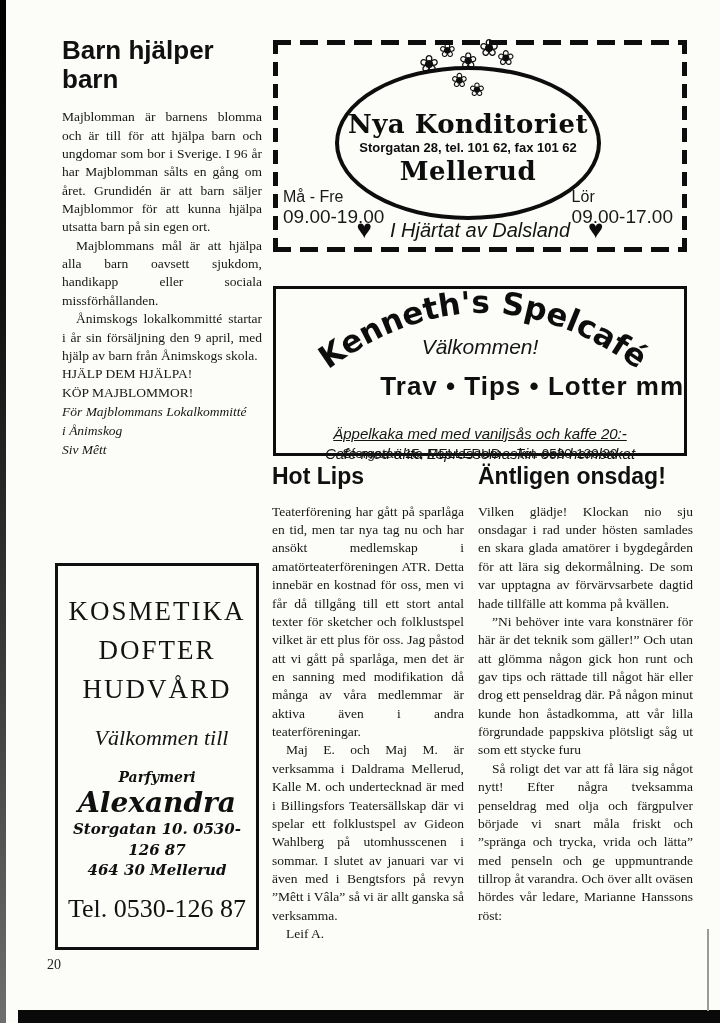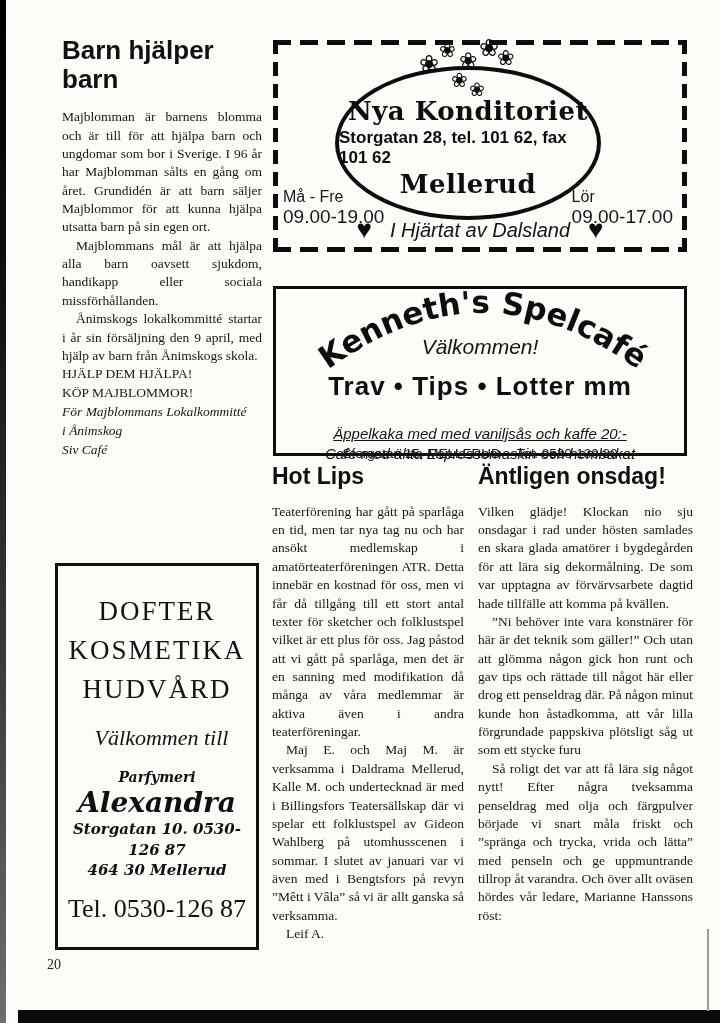--- a/index.html
+++ b/index.html
@@ -44,7 +44,7 @@
     display:flex;flex-direction:column;align-items:center;justify-content:center;padding-top:10px;box-sizing:border-box;}
   .blackletter{font-family:"DejaVu Serif","Liberation Serif",serif;font-weight:bold;
     font-size:26px;letter-spacing:0.5px;color:#0d0d0d;line-height:1.05;}
-  .kond-addr{font-size:17px;font-weight:bold;margin:2px 0 3px 0;color:#0d0d0d;}
+  .kond-addr{font-size:13px;font-weight:bold;margin:2px 0 3px 0;color:#0d0d0d;}
   .flowers{position:absolute;left:140px;top:-4px;width:110px;height:66px;color:#0d0d0d;}
   .flowers span{position:absolute;line-height:1;}
   .hours{position:absolute;font-size:16px;color:#181818;line-height:1.15;}

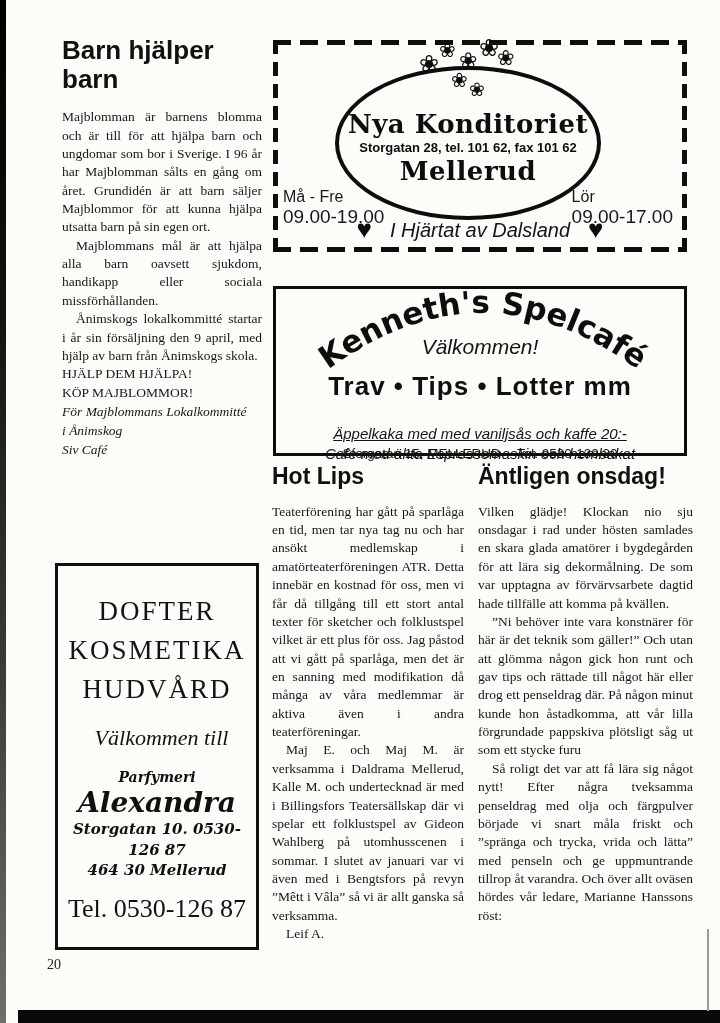--- a/index.html
+++ b/index.html
@@ -63,7 +63,7 @@
   .arch-svg{position:absolute;left:0;top:-2px;width:414px;height:105px;}
   .spel-valkommen{position:absolute;left:0;right:0;top:46px;text-align:center;
     font-style:italic;font-size:21px;color:#141414;}
-  .spel-services{position:absolute;left:0;right:0;top:82px;text-align:center;
+  .spel-services{position:absolute;left:0;right:0;top:82px;text-align:right;
     font-weight:bold;font-size:26px;letter-spacing:1px;color:#0f0f0f;}
   .spel-sub{position:absolute;left:0;right:0;text-align:center;font-style:italic;
     font-size:15px;color:#141414;}

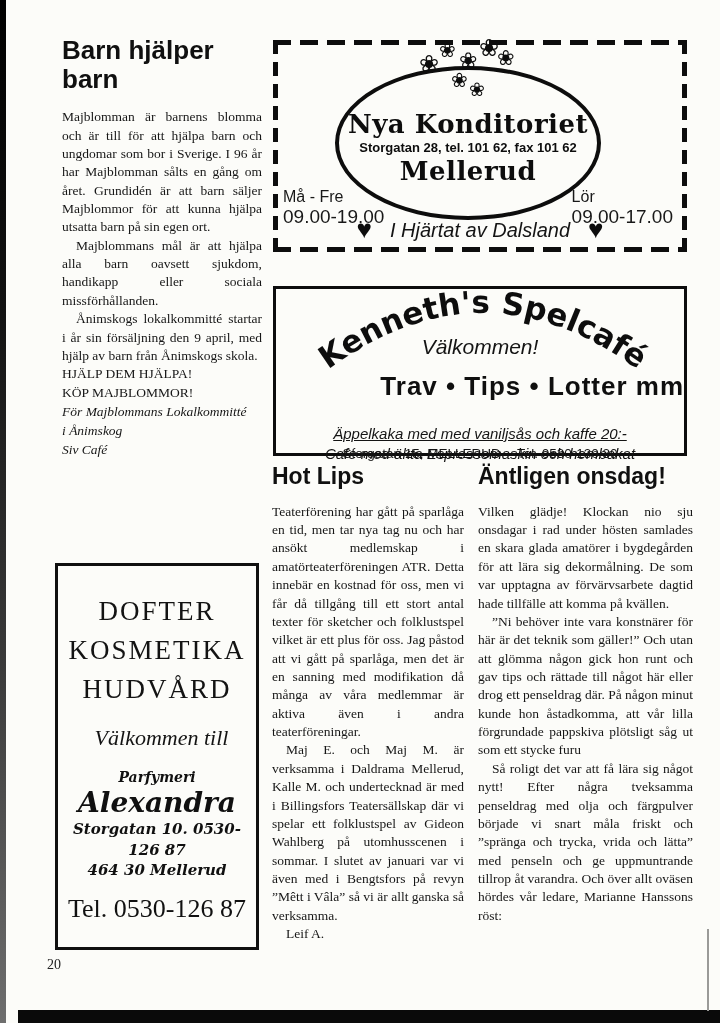--- a/index.html
+++ b/index.html
@@ -106,7 +106,7 @@
     <div class="shout">KÖP MAJBLOMMOR!</div>
     <div class="sig">För Majblommans Lokalkommitté</div>
     <div class="sig">i Ånimskog</div>
-    <div class="sig">Siv Café</div>
+    <div class="sig">Siv Mêtt</div>
   </div>
 
   <div class="ad-konditori">

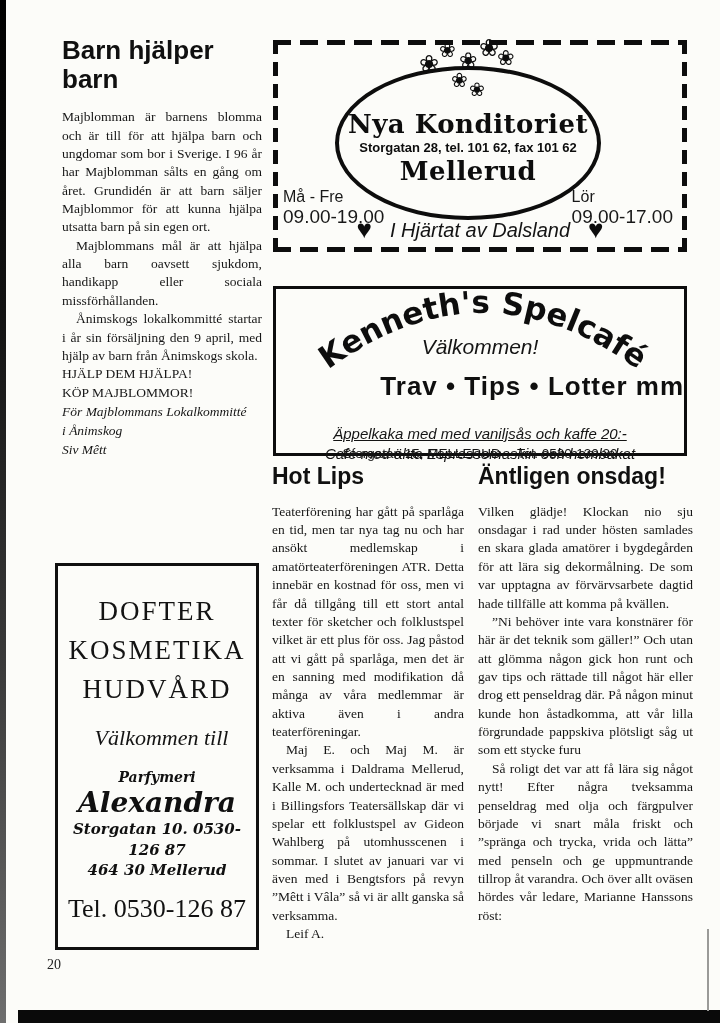--- a/index.html
+++ b/index.html
@@ -182,8 +182,8 @@
 
   <div class="ad-alexandra">
     <div class="alex-top">
+      <div>KOSMETIKA</div>
       <div>DOFTER</div>
-      <div>KOSMETIKA</div>
       <div>HUDVÅRD</div>
     </div>
     <div class="alex-welcome">Välkommen till</div>

